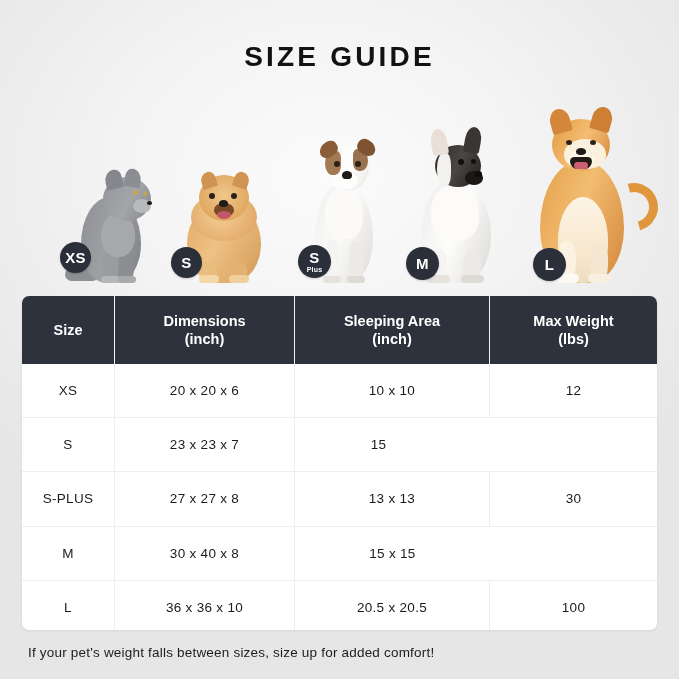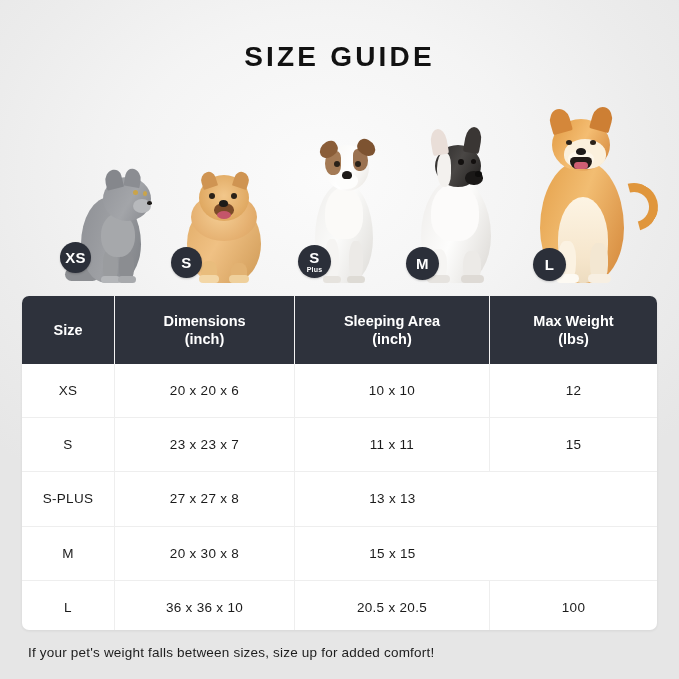--- a/index.html
+++ b/index.html
@@ -279,7 +279,6 @@
       <div class="trow">
         <div class="cell c0">S</div>
         <div class="cell c1">23 x 23 x 7</div>
-        <div class="cell c2">11 x 11</div>
         <div class="cell c3">15</div>
       </div>
 

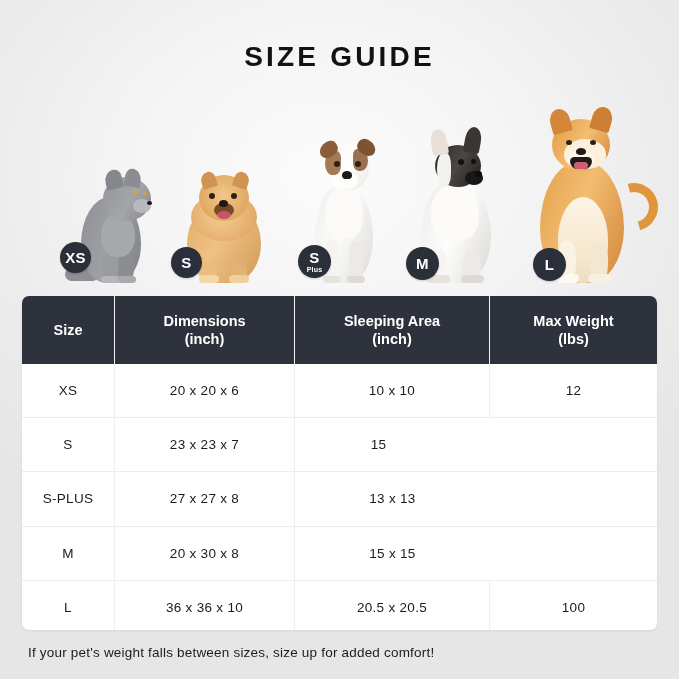--- a/index.html
+++ b/index.html
@@ -286,6 +286,7 @@
         <div class="cell c0">S-PLUS</div>
         <div class="cell c1">27 x 27 x 8</div>
         <div class="cell c2">13 x 13</div>
+        <div class="cell c3">30</div>
       </div>
 
       <div class="trow">

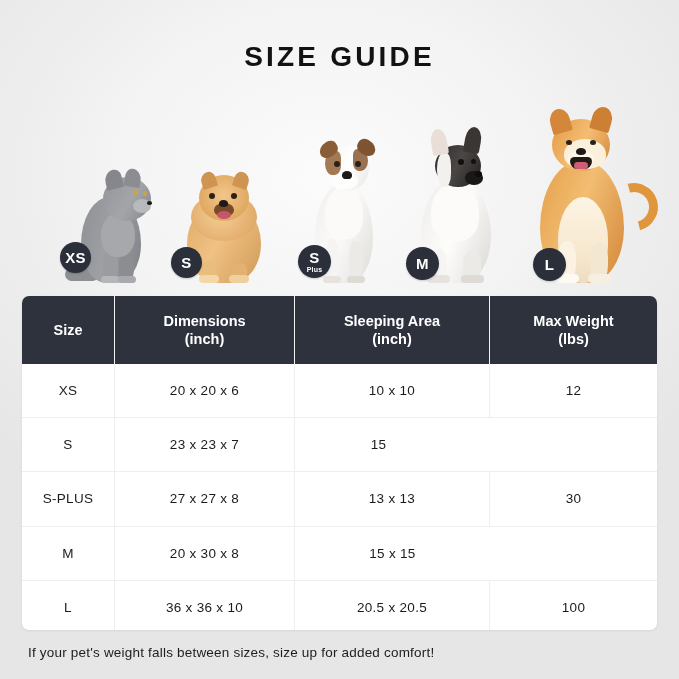--- a/index.html
+++ b/index.html
@@ -291,7 +291,7 @@
 
       <div class="trow">
         <div class="cell c0">M</div>
-        <div class="cell c1">20 x 30 x 8</div>
+        <div class="cell c1">30 x 40 x 8</div>
         <div class="cell c2">15 x 15</div>
       </div>
 

